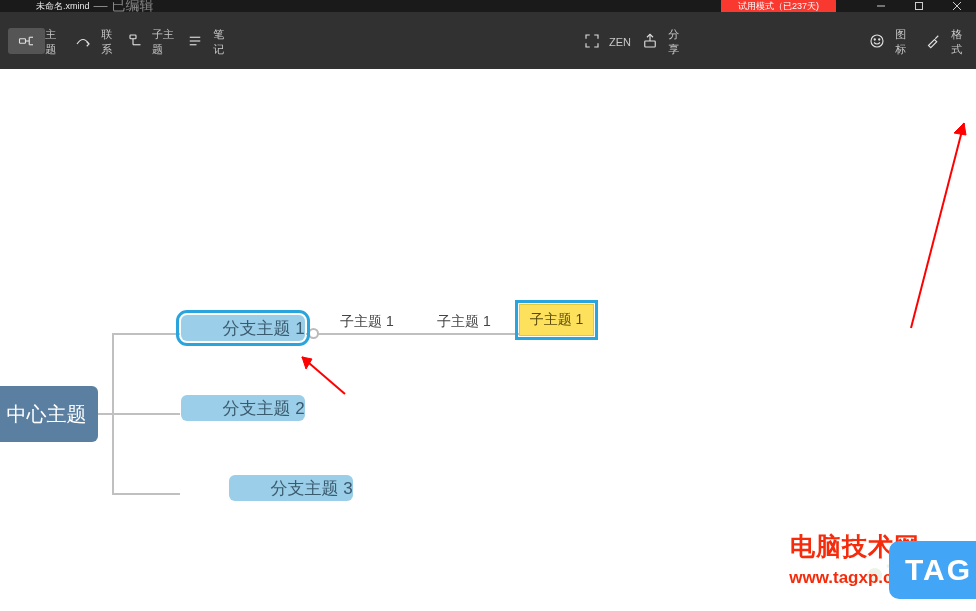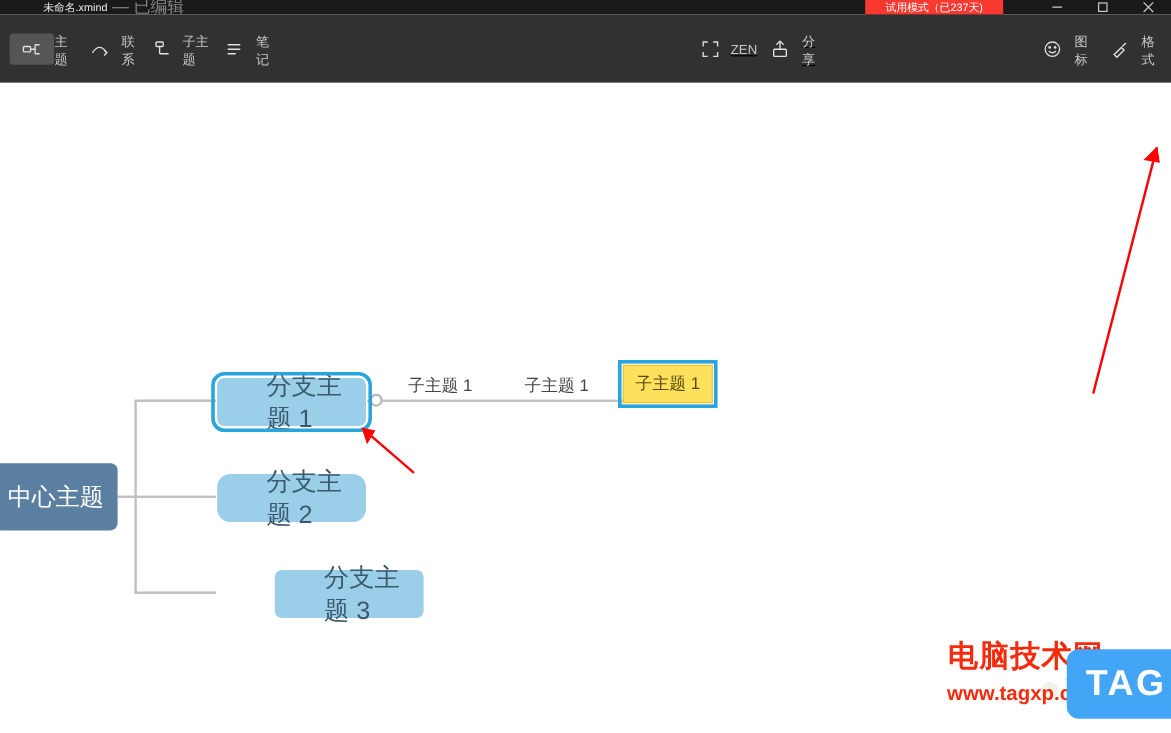--- a/index.html
+++ b/index.html
@@ -21,7 +21,7 @@
 .tool-icon-box svg { width: 18px; height: 18px; stroke: #e0e0e0; fill: none; stroke-width: 1.5; }
 .tool-label { font-size: 11px; margin-top: 3px; color: #c8c8c8; }
 
-.toolbar-center { position: absolute; left: 575px; display: flex; text-decoration: underline; }
+.toolbar-center { position: absolute; left: 575px; display: flex; }
 .toolbar-right { position: absolute; right: 6px; display: flex; }
 
 .canvas { position: absolute; top: 69px; left: 0; right: 0; bottom: 0; background: #fff; }

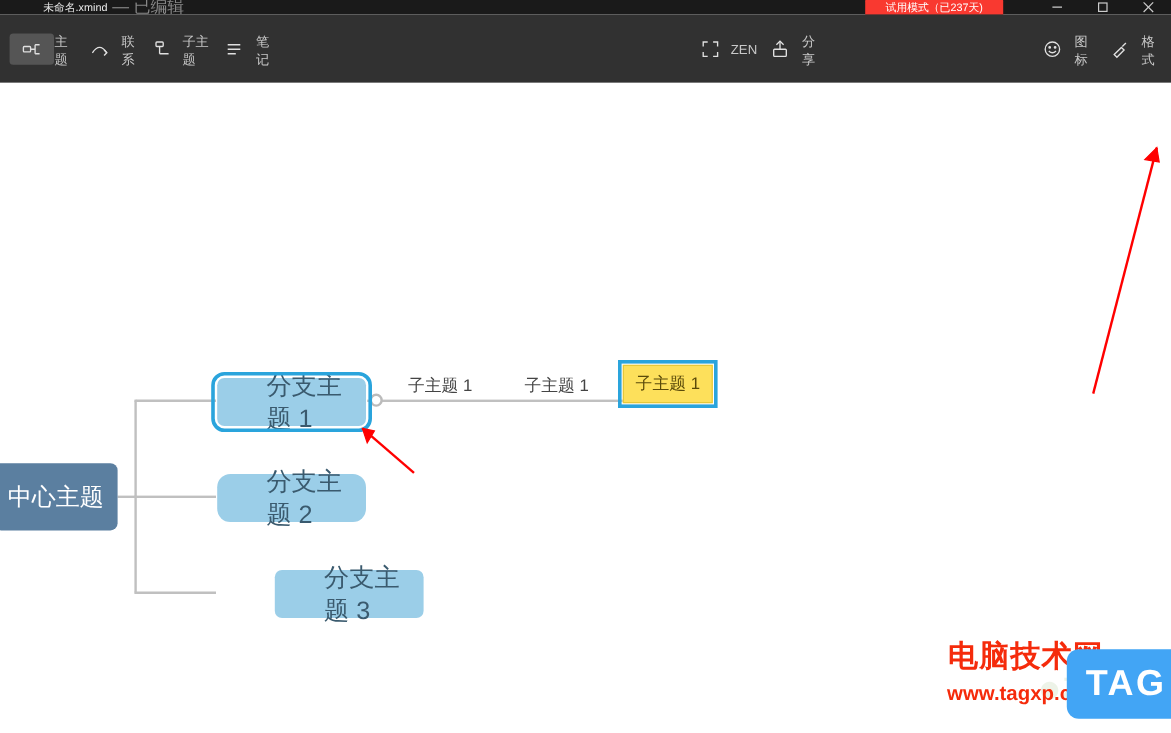--- a/index.html
+++ b/index.html
@@ -28,7 +28,7 @@
 
 .central-topic { position: absolute; left: -5px; top: 317px; width: 103px; height: 56px; background: #5b7fa0; color: #fff; border-radius: 6px; display: flex; align-items: center; justify-content: center; font-size: 20px; font-weight: 500; }
 
-.branch-topic { position: absolute; width: 124px; height: 40px; background: #9bcee8; color: #3a5a6e; border-radius: 6px; display: flex; align-items: center; justify-content: center; font-size: 21px; padding-left: 41px; }
+.branch-topic { position: absolute; width: 124px; height: 26px; background: #9bcee8; color: #3a5a6e; border-radius: 6px; display: flex; align-items: center; justify-content: center; font-size: 17px; padding-left: 41px; }
 .branch-topic.selected { outline: 3px solid #2aa4dc; outline-offset: 2px; }
 
 .branch1 { left: 181px; top: 246px; }

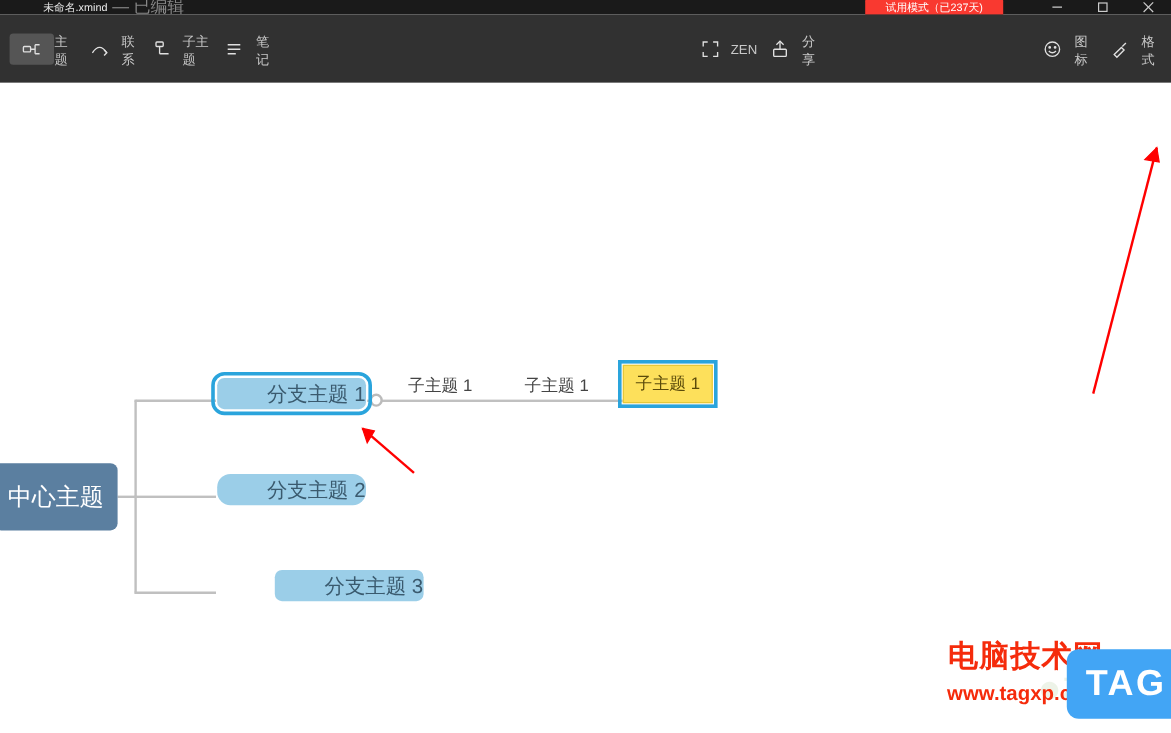--- a/index.html
+++ b/index.html
@@ -32,7 +32,7 @@
 .branch-topic.selected { outline: 3px solid #2aa4dc; outline-offset: 2px; }
 
 .branch1 { left: 181px; top: 246px; }
-.branch2 { left: 181px; top: 326px; border-radius: 11px; }
+.branch2 { left: 181px; top: 326px; }
 .branch3 { left: 181px; top: 406px; margin-left: 48px; }
 
 .sub-label { position: absolute; color: #444; font-size: 14px; }

